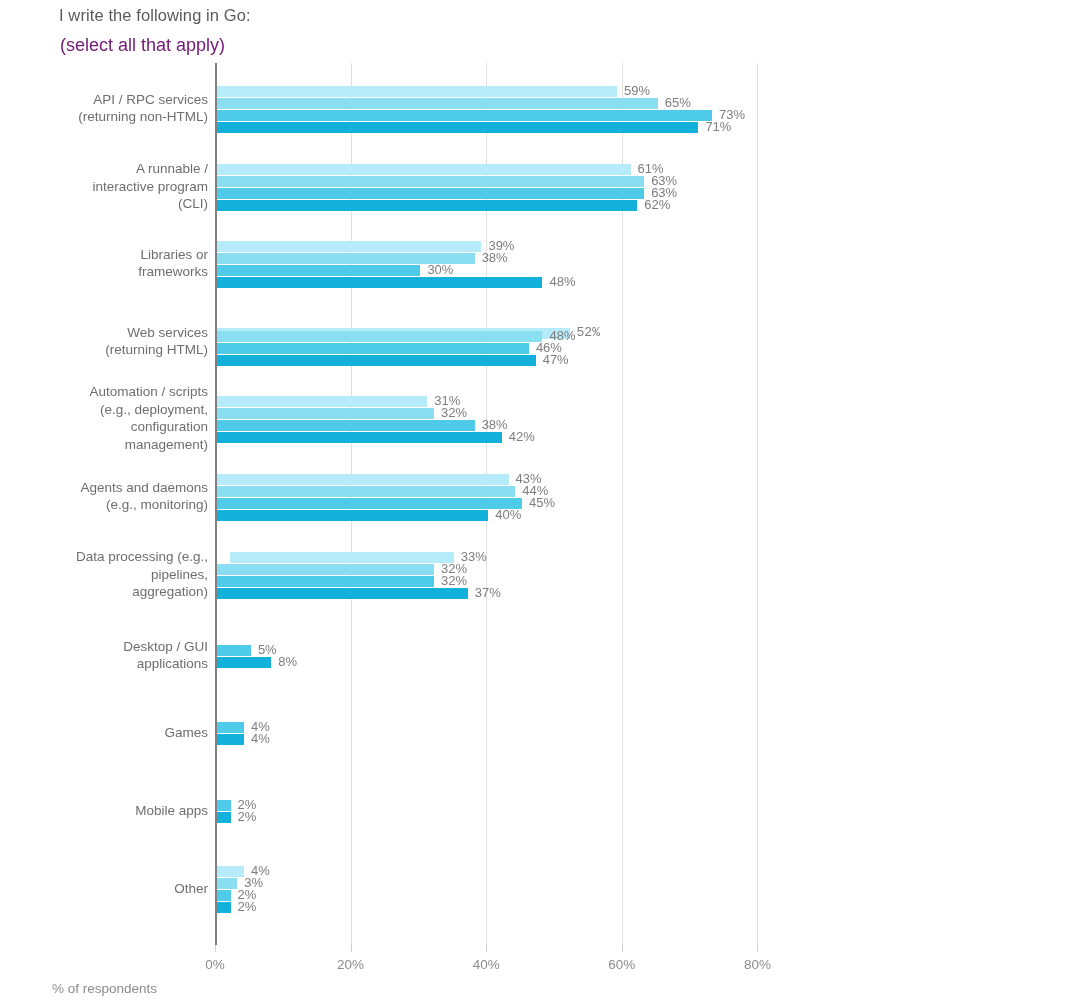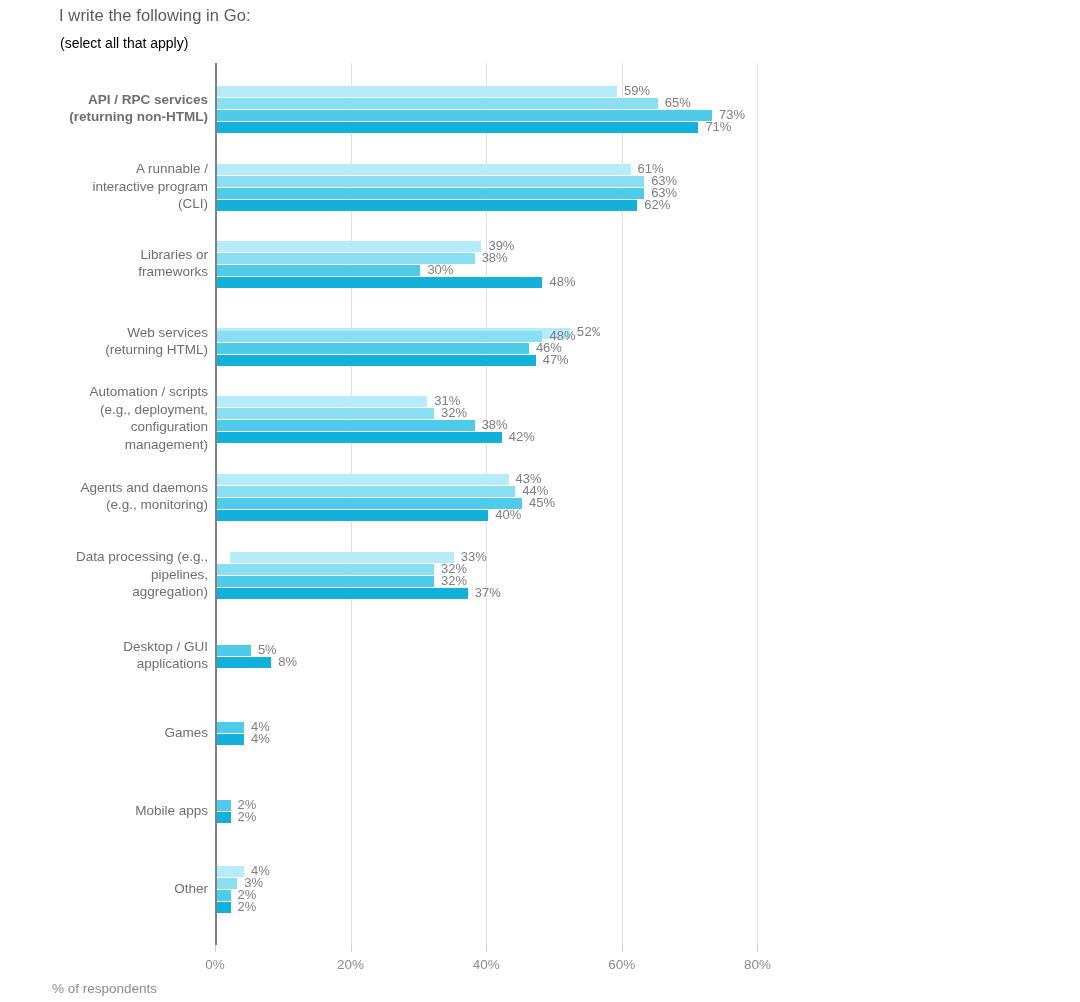--- a/index.html
+++ b/index.html
@@ -28,8 +28,8 @@
   #chart-subtitle {
     position: absolute;
     left: 60px; top: 35px;
-    font-size: 14px;
-    color: #000000;
+    font-size: 18px;
+    color: #701a75;
     white-space: nowrap;
   }
   #yaxis-line {

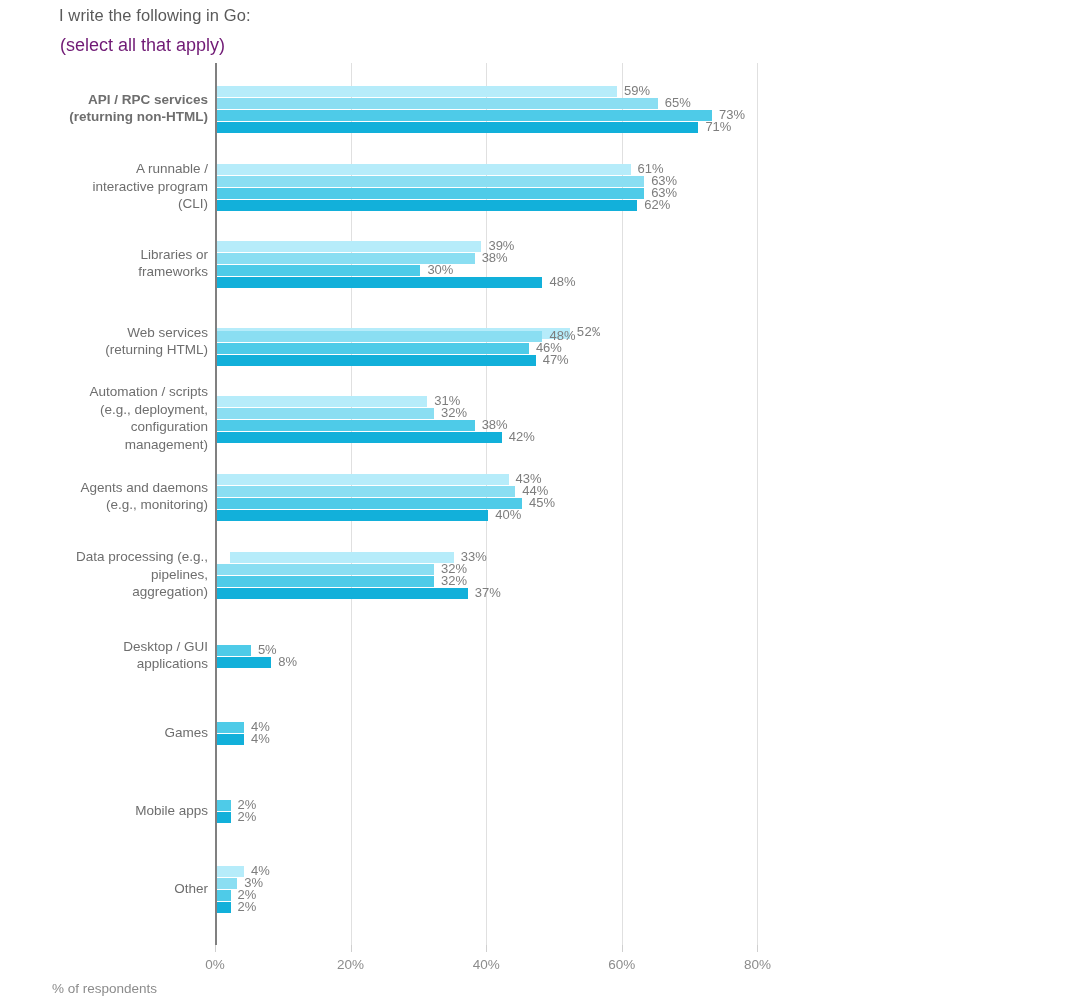--- a/index.html
+++ b/index.html
@@ -272,7 +272,7 @@
       </div>
     </div>
   <div id="labels-layer">
-      <div class="cat-label" style="top: 90.9px; left: 0px; right: auto; width: 208px; font-weight: bold;">API / RPC services
+      <div class="cat-label" style="top: 90.9px; left: 0px; right: auto; width: 208px;">API / RPC services
 (returning non-HTML)</div>
       <div class="cat-label" style="top: 160.1px; left: 0px; right: auto; width: 208px;">A runnable /
 interactive program

